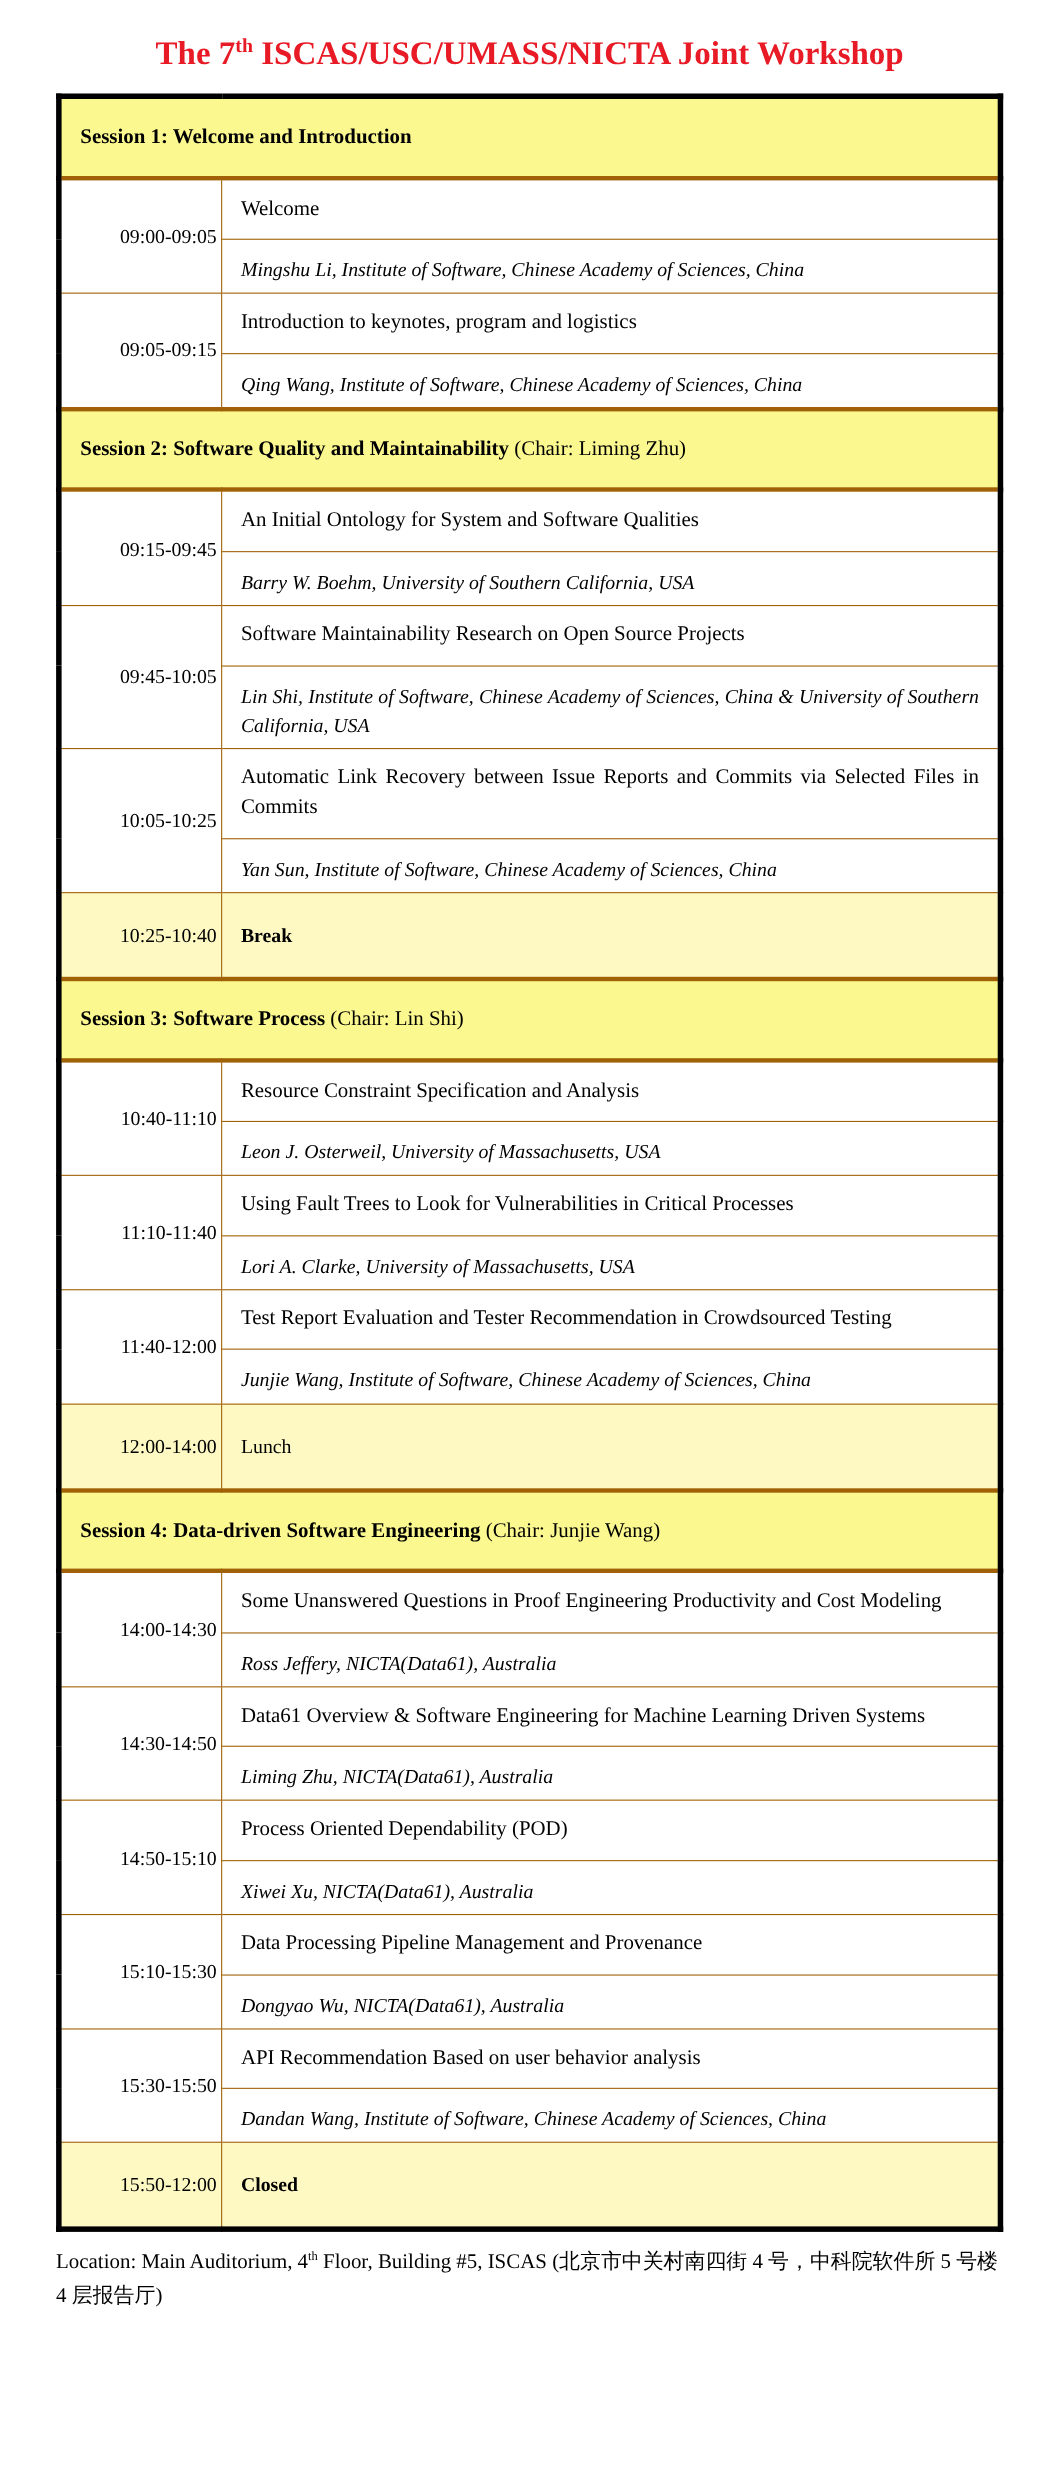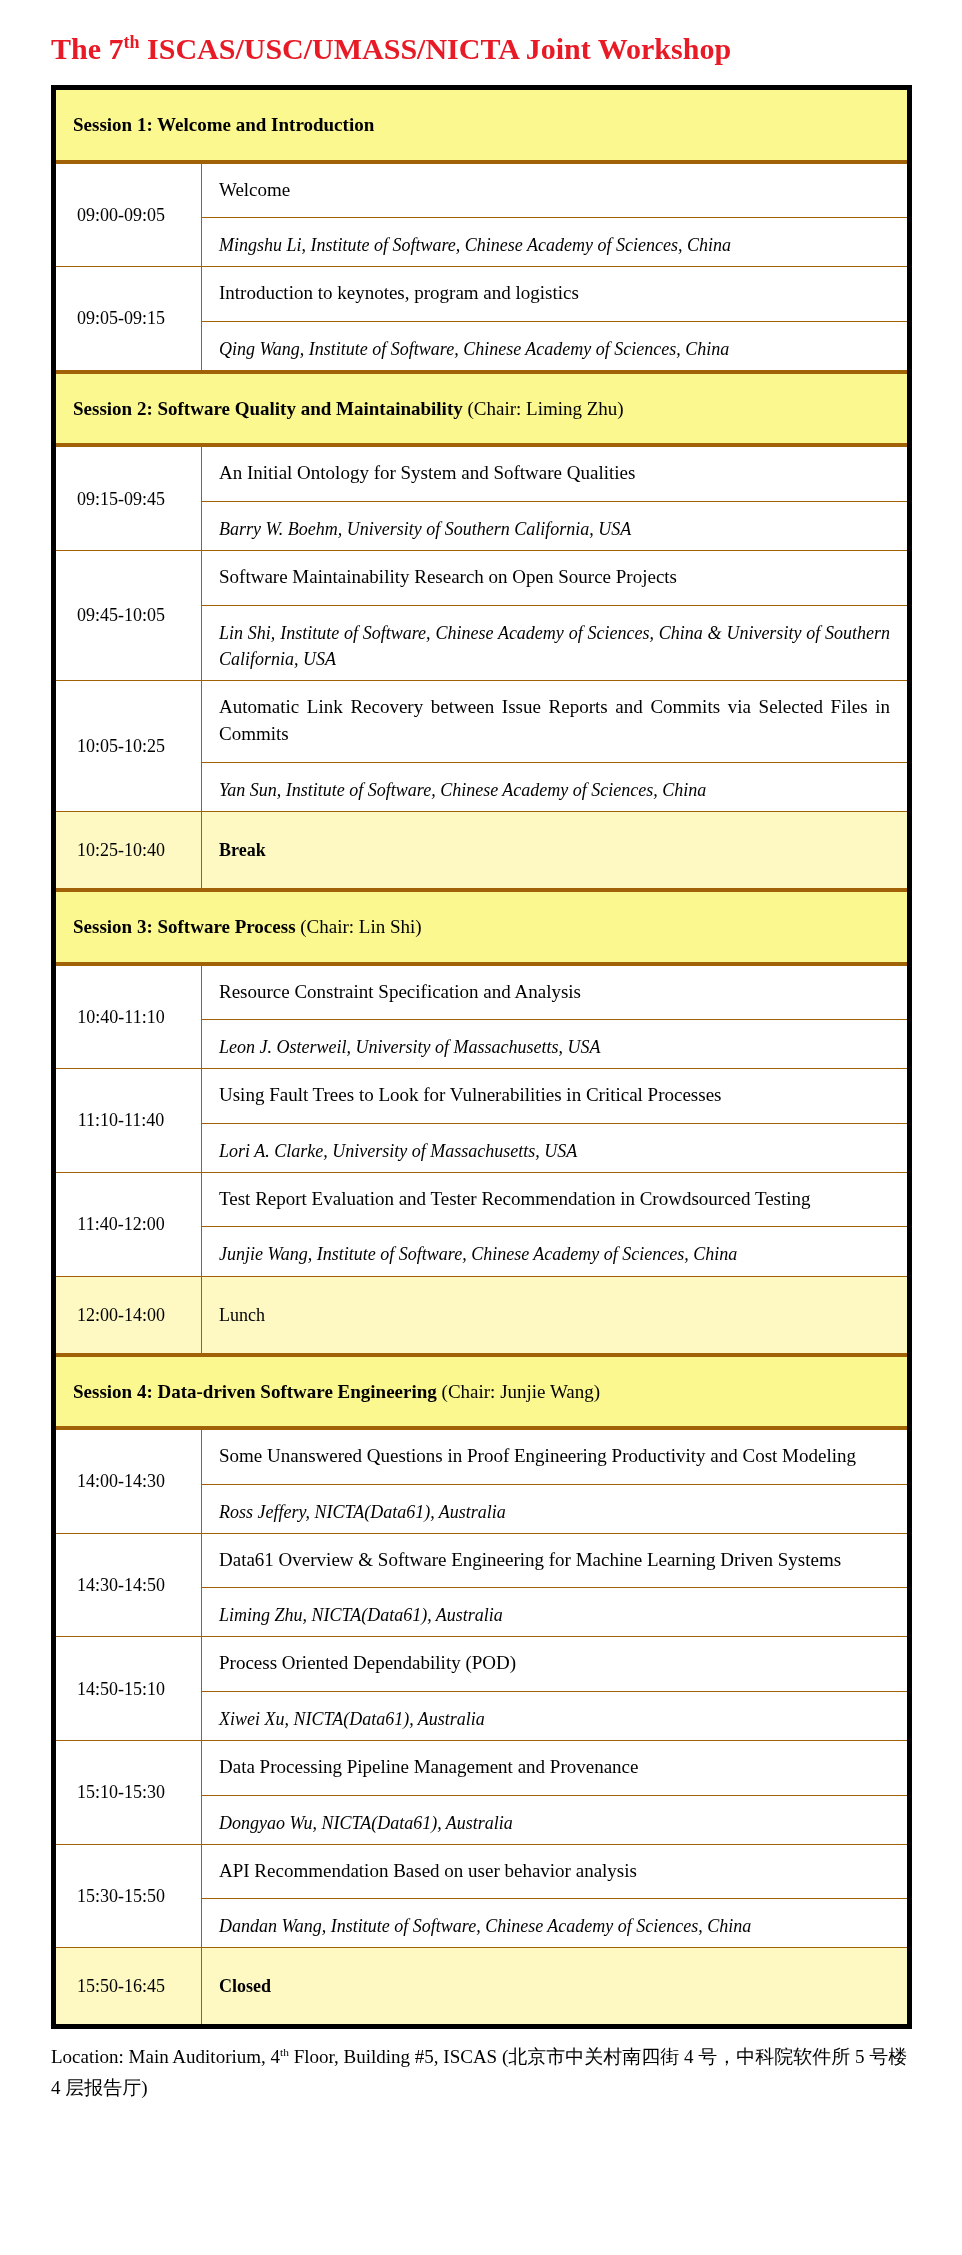--- a/index.html
+++ b/index.html
@@ -12,6 +12,7 @@
   .doc { width: 962px; padding: 26px 50px 26px 51px; }
 
   .main-title {
+    text-align: center;
     font-weight: bold;
     font-size: 30px;
     line-height: 1.5;

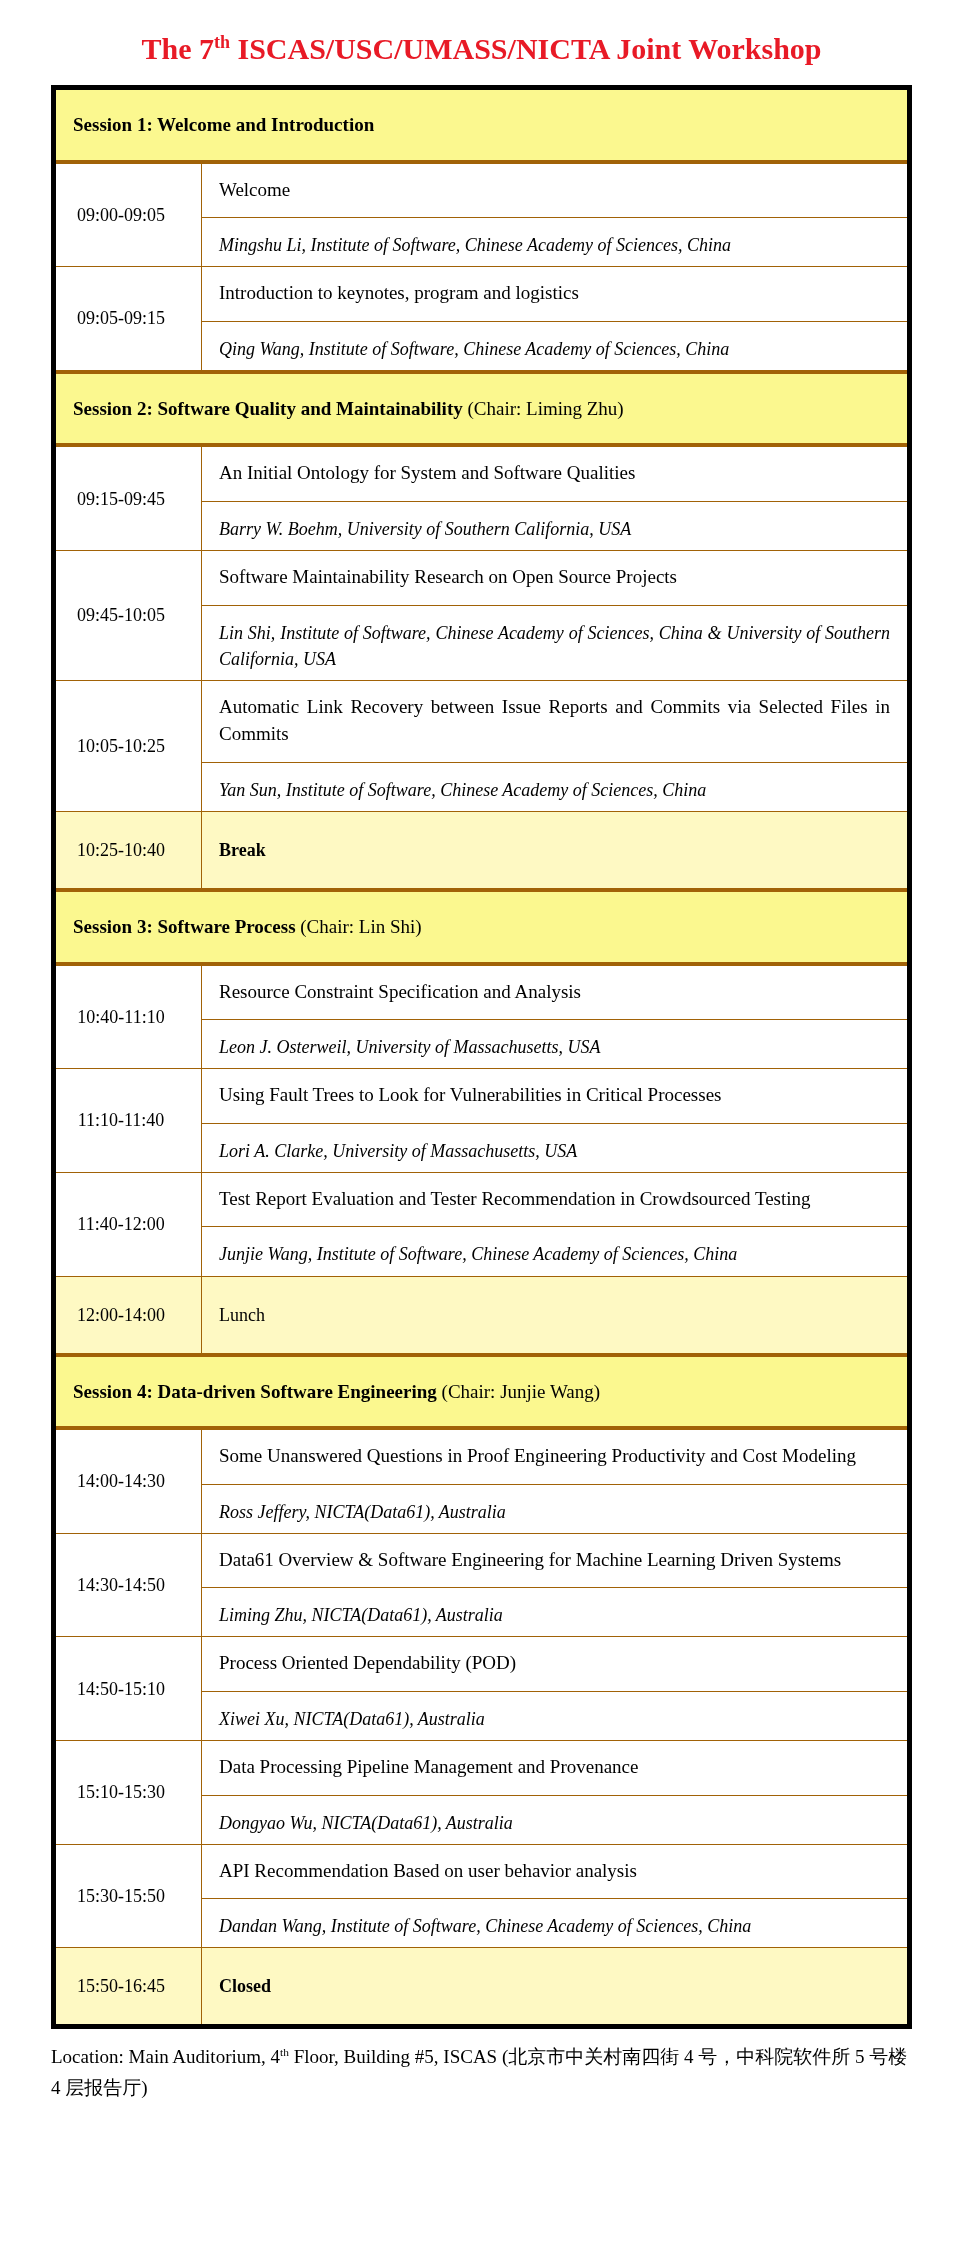--- a/index.html
+++ b/index.html
@@ -43,7 +43,7 @@
     padding: 21px 17px;
   }
   tr.session-row .chair-part { font-weight: normal; }
-  td.time { text-align: center; padding-left: 4px; padding-right: 19px; }
+  td.time { text-align: right; padding-left: 4px; padding-right: 4px; }
   td.talk-title {
     font-weight: normal;
     text-align: justify;

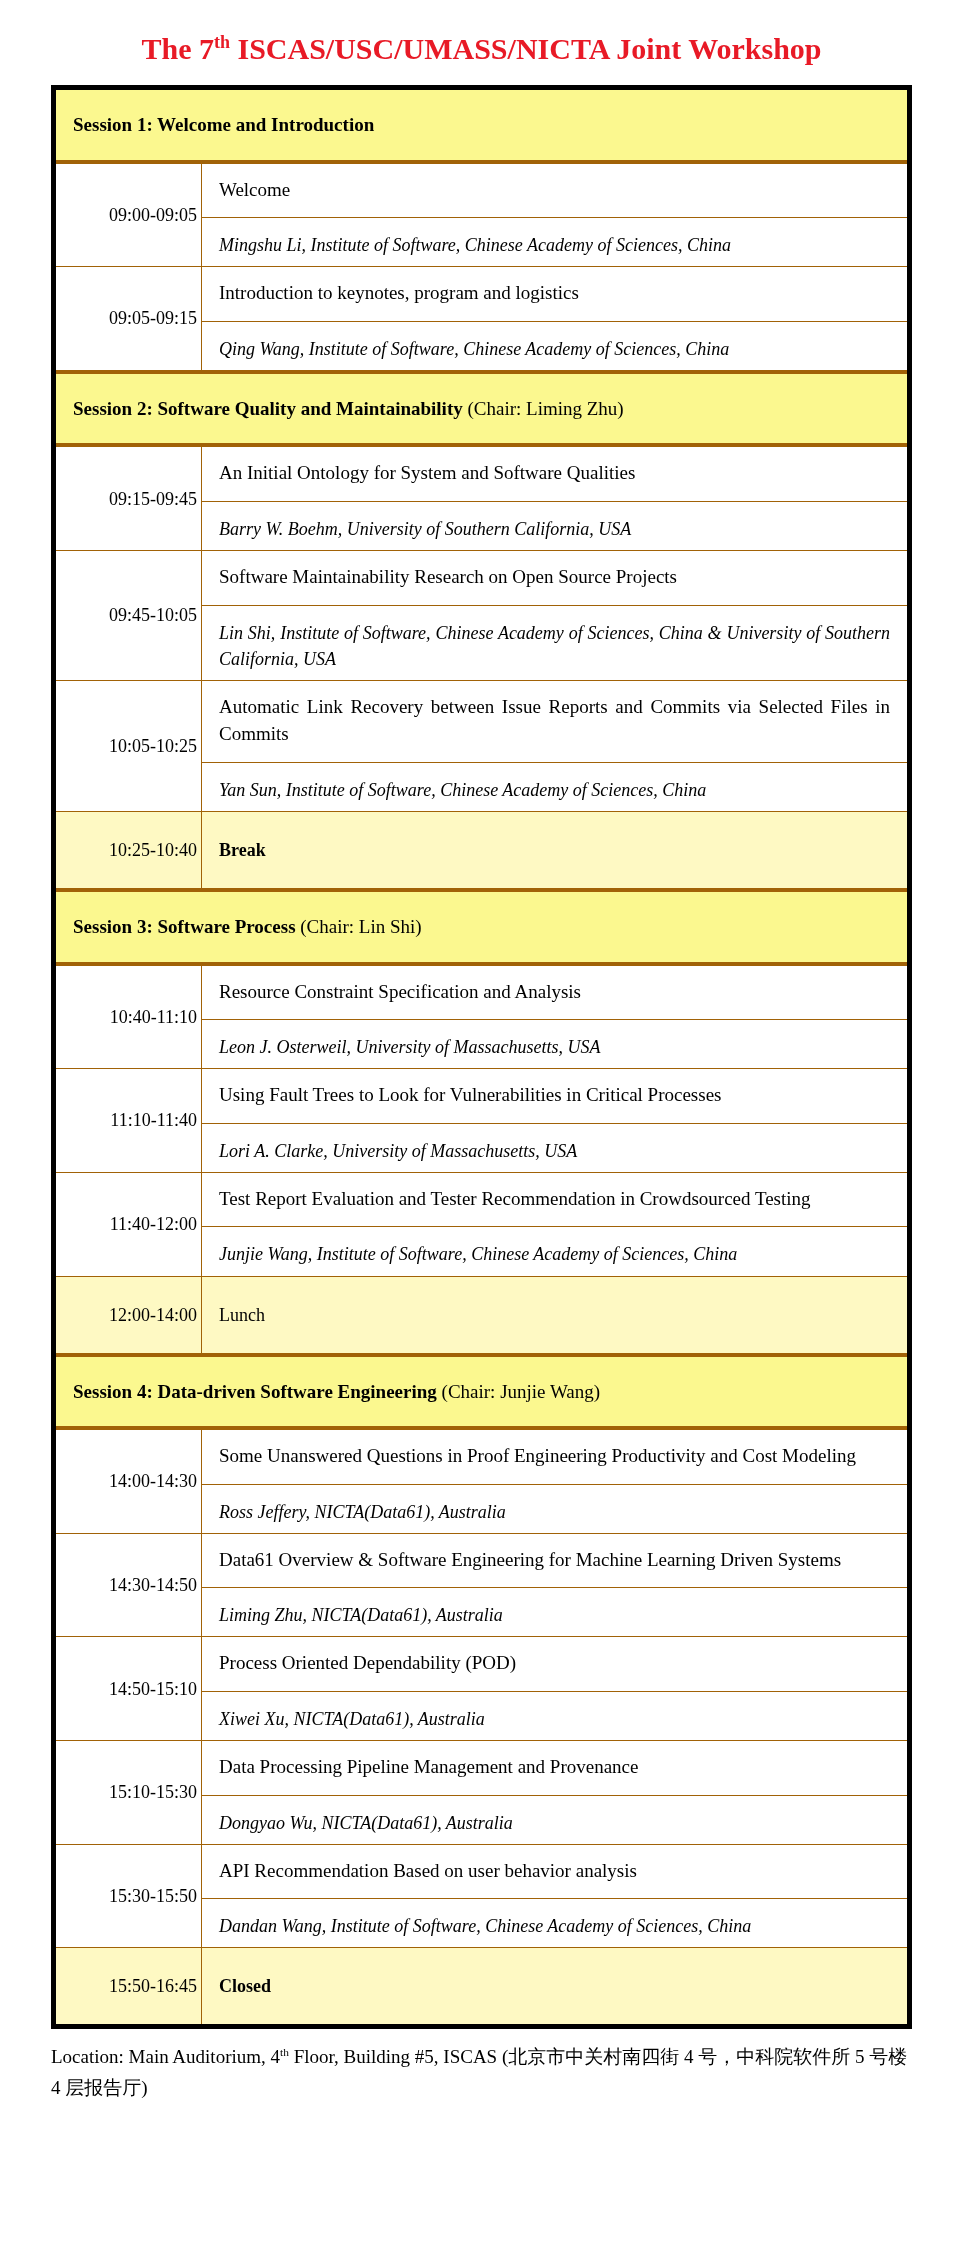--- a/index.html
+++ b/index.html
@@ -185,7 +185,7 @@
           <td class="speaker">Dandan Wang, Institute of Software, Chinese Academy of Sciences, China</td>
         </tr>
         <tr class="break-row">
-          <td class="time">15:50-16:45</td>
+          <td class="time">15:50-12:00</td>
           <td class="break-label bold">Closed</td>
         </tr>
       </tbody>

